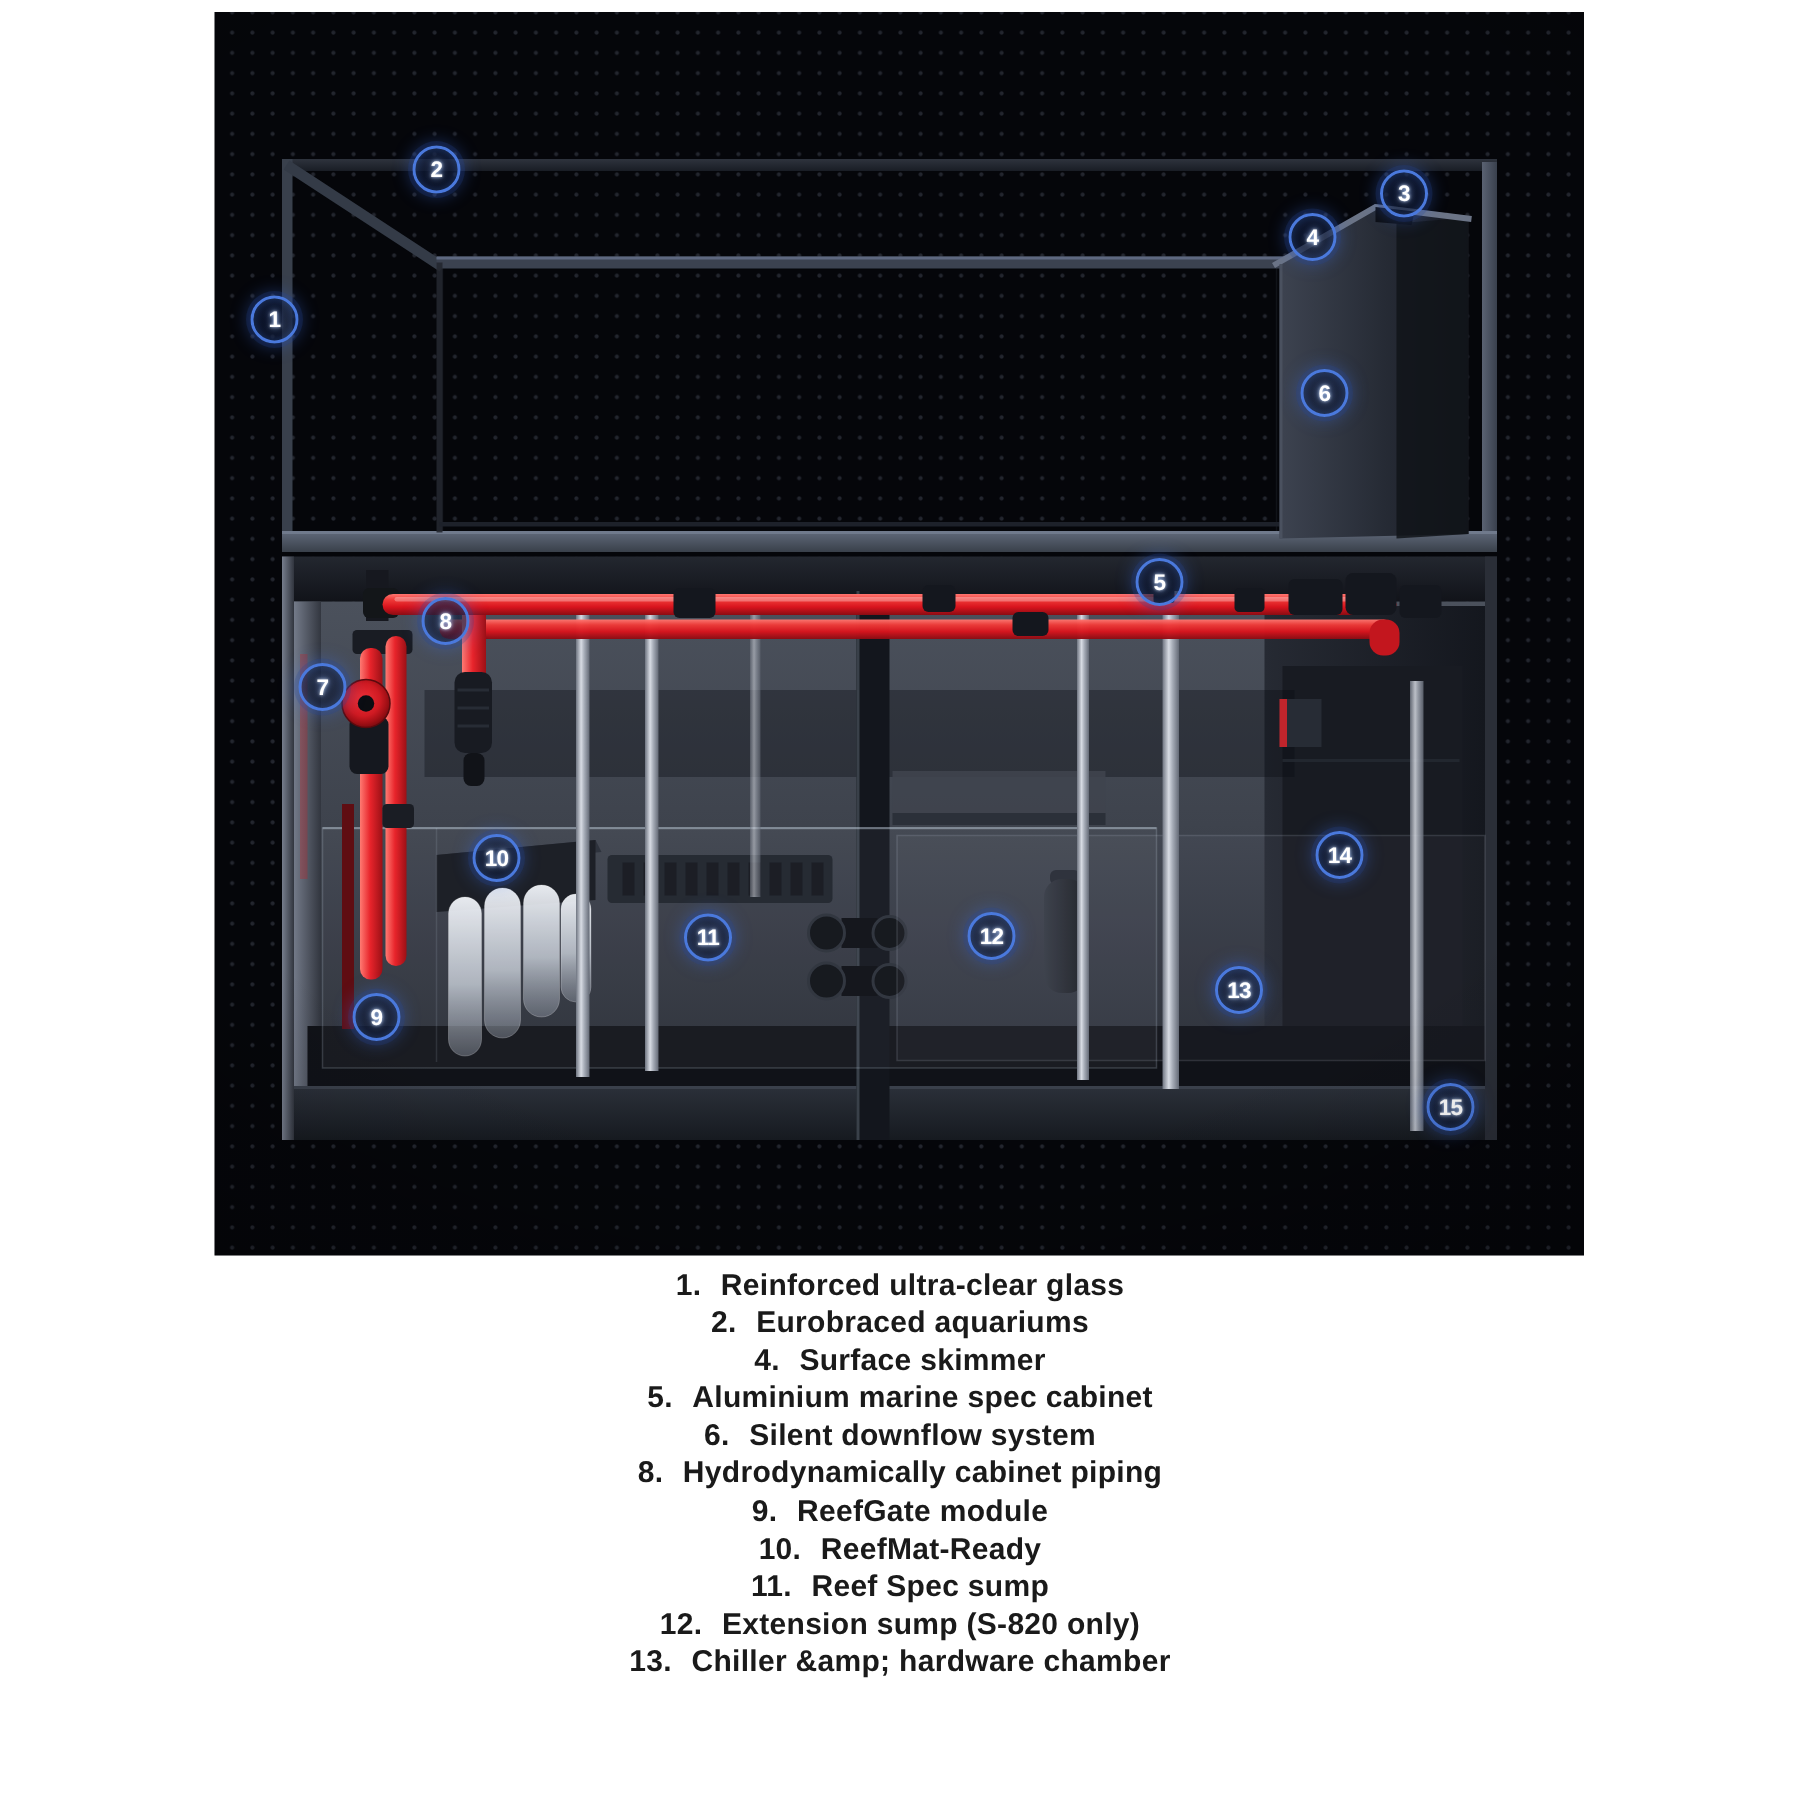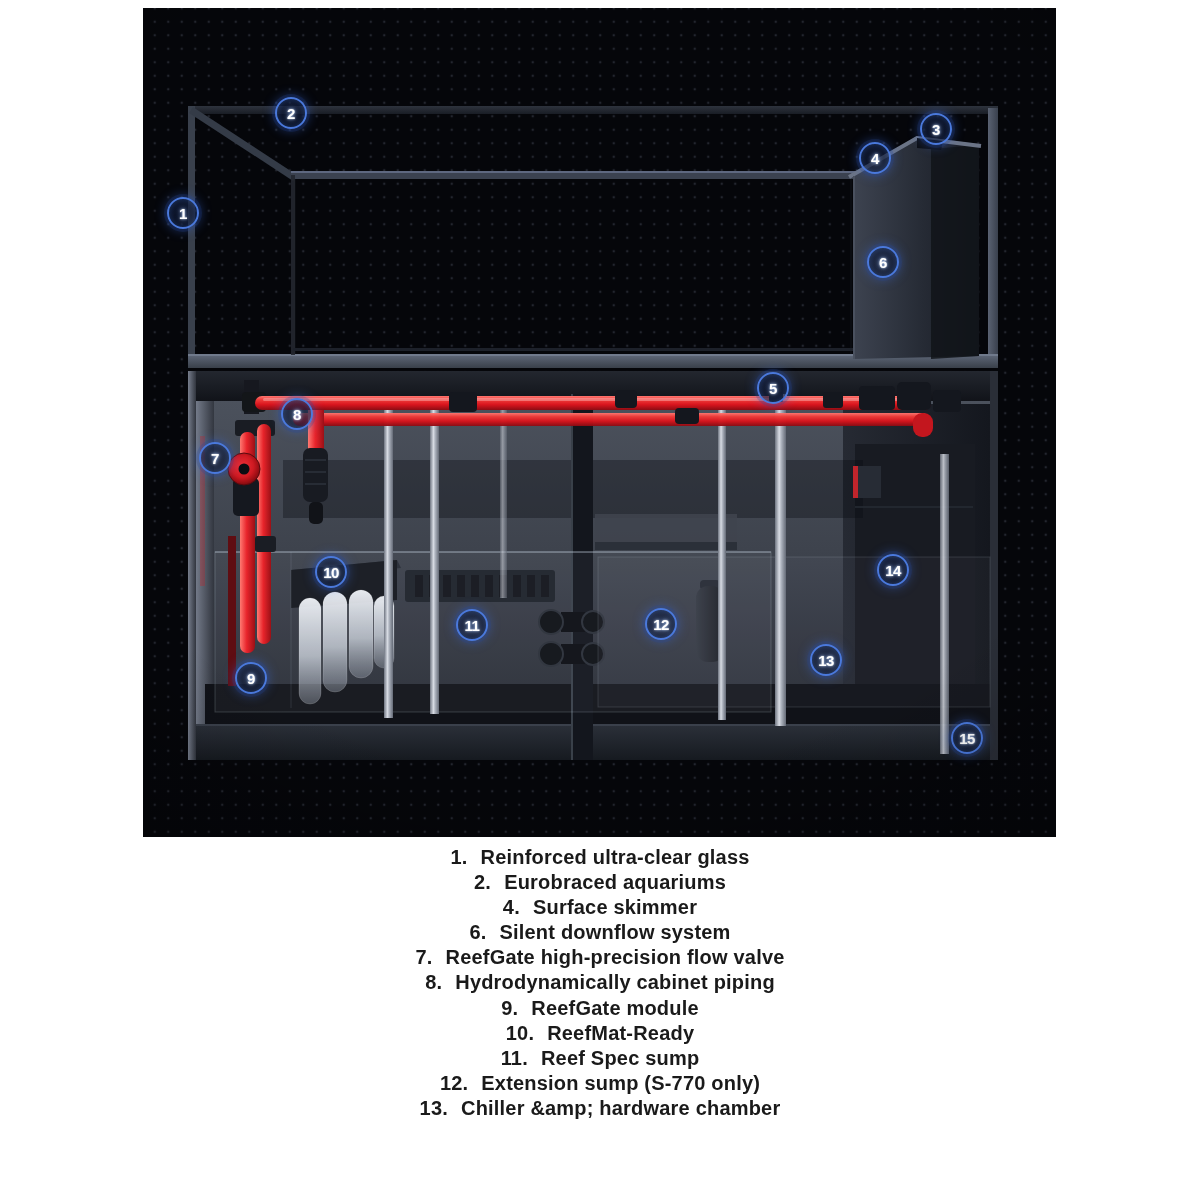--- a/index.html
+++ b/index.html
@@ -275,6 +275,7 @@
       <li><span class="num">1.</span><span>Reinforced ultra-clear glass</span></li>
       <li><span class="num">2.</span><span>Eurobraced aquariums</span></li>
       <li><span class="num">4.</span><span>Surface skimmer</span></li>
+      <li><span class="num">5.</span><span>Aluminium marine spec cabinet</span></li>
       <li><span class="num">6.</span><span>Silent downflow system</span></li>
       <li><span class="num">7.</span><span>ReefGate high-precision flow valve</span></li>
       <li><span class="num">8.</span><span>Hydrodynamically cabinet piping</span></li>

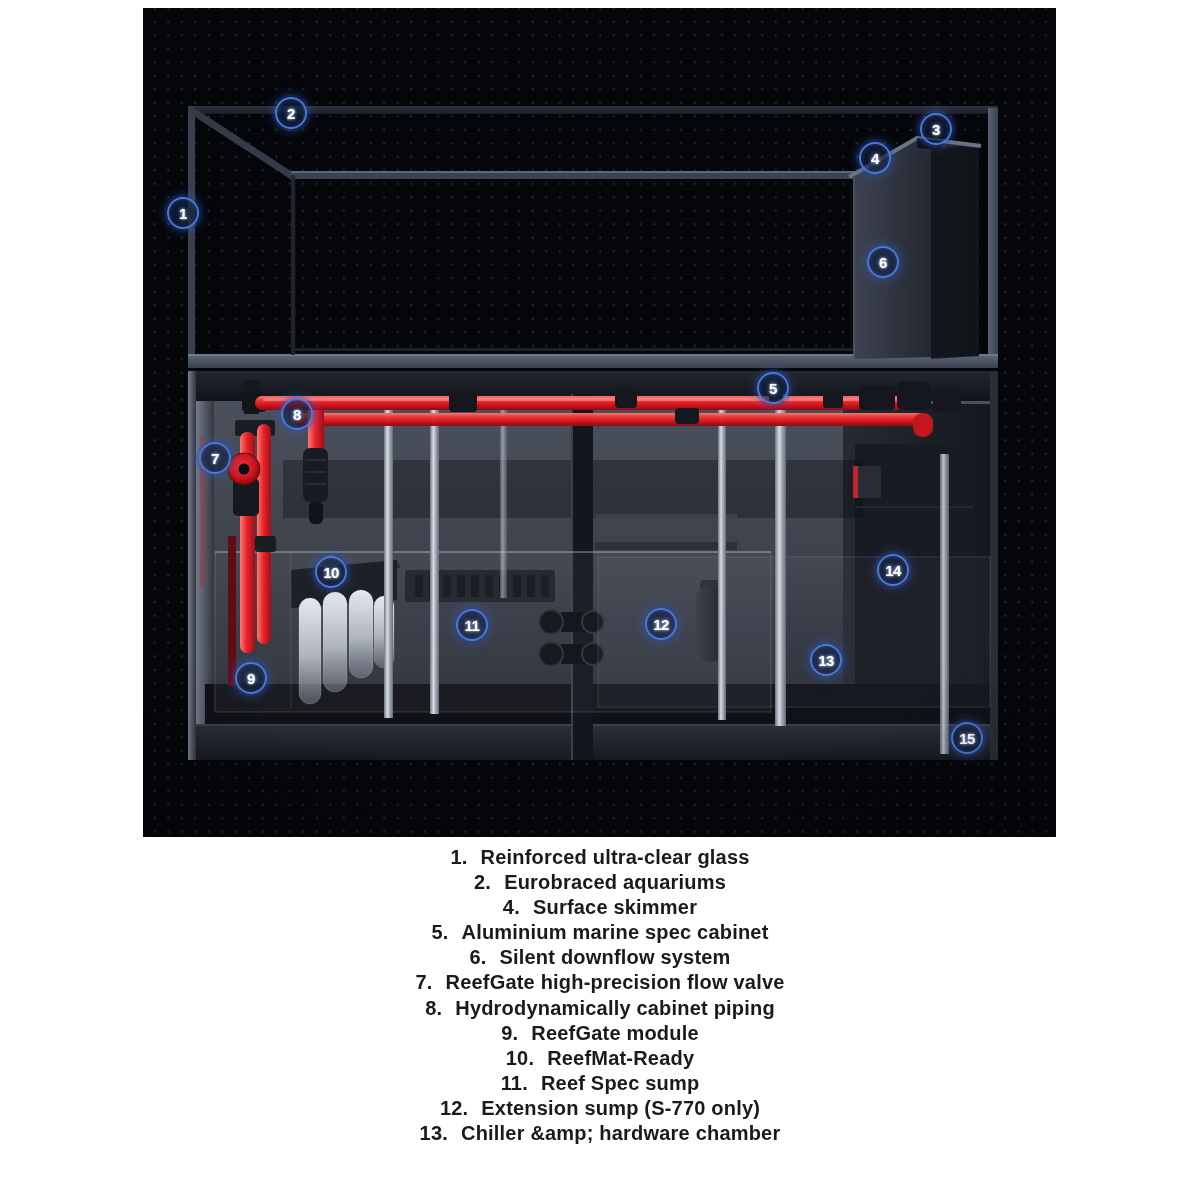--- a/index.html
+++ b/index.html
@@ -277,7 +277,6 @@
       <li><span class="num">4.</span><span>Surface skimmer</span></li>
       <li><span class="num">5.</span><span>Aluminium marine spec cabinet</span></li>
       <li><span class="num">6.</span><span>Silent downflow system</span></li>
-      <li><span class="num">7.</span><span>ReefGate high-precision flow valve</span></li>
       <li><span class="num">8.</span><span>Hydrodynamically cabinet piping</span></li>
       <li><span class="num">9.</span><span>ReefGate module</span></li>
       <li><span class="num">10.</span><span>ReefMat-Ready</span></li>

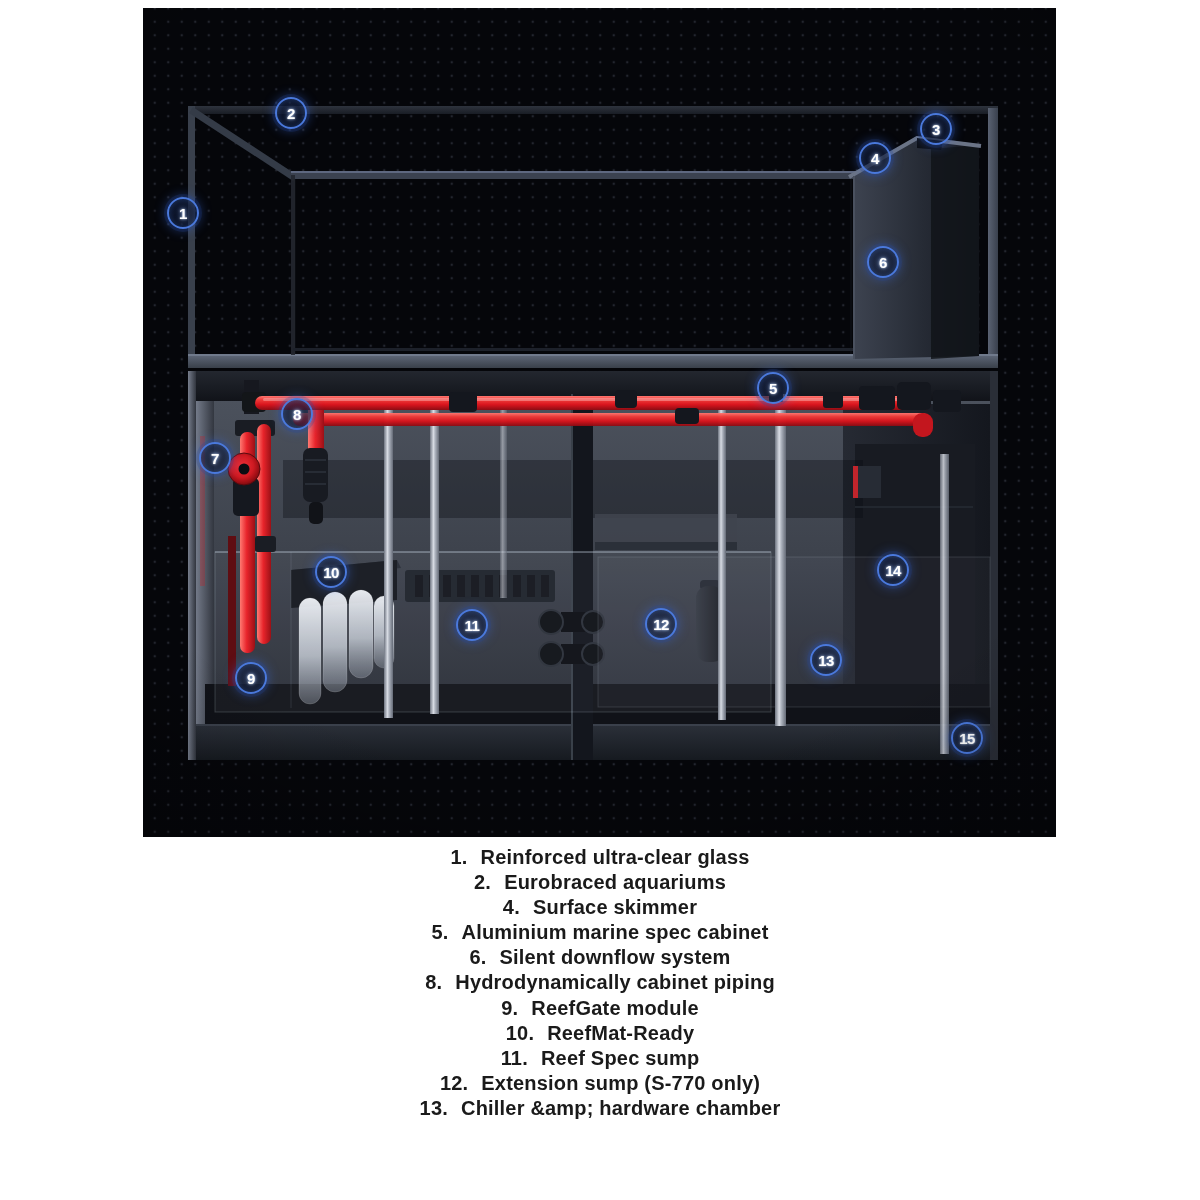--- a/index.html
+++ b/index.html
@@ -281,7 +281,7 @@
       <li><span class="num">9.</span><span>ReefGate module</span></li>
       <li><span class="num">10.</span><span>ReefMat-Ready</span></li>
       <li><span class="num">11.</span><span>Reef Spec sump</span></li>
-      <li><span class="num">12.</span><span>Extension sump (S-770 only)</span></li>
+      <li><span class="num">12.</span><span>Extension sump (S-820 only)</span></li>
       <li><span class="num">13.</span><span>Chiller &amp;amp; hardware chamber</span></li>
     </ol>
 

